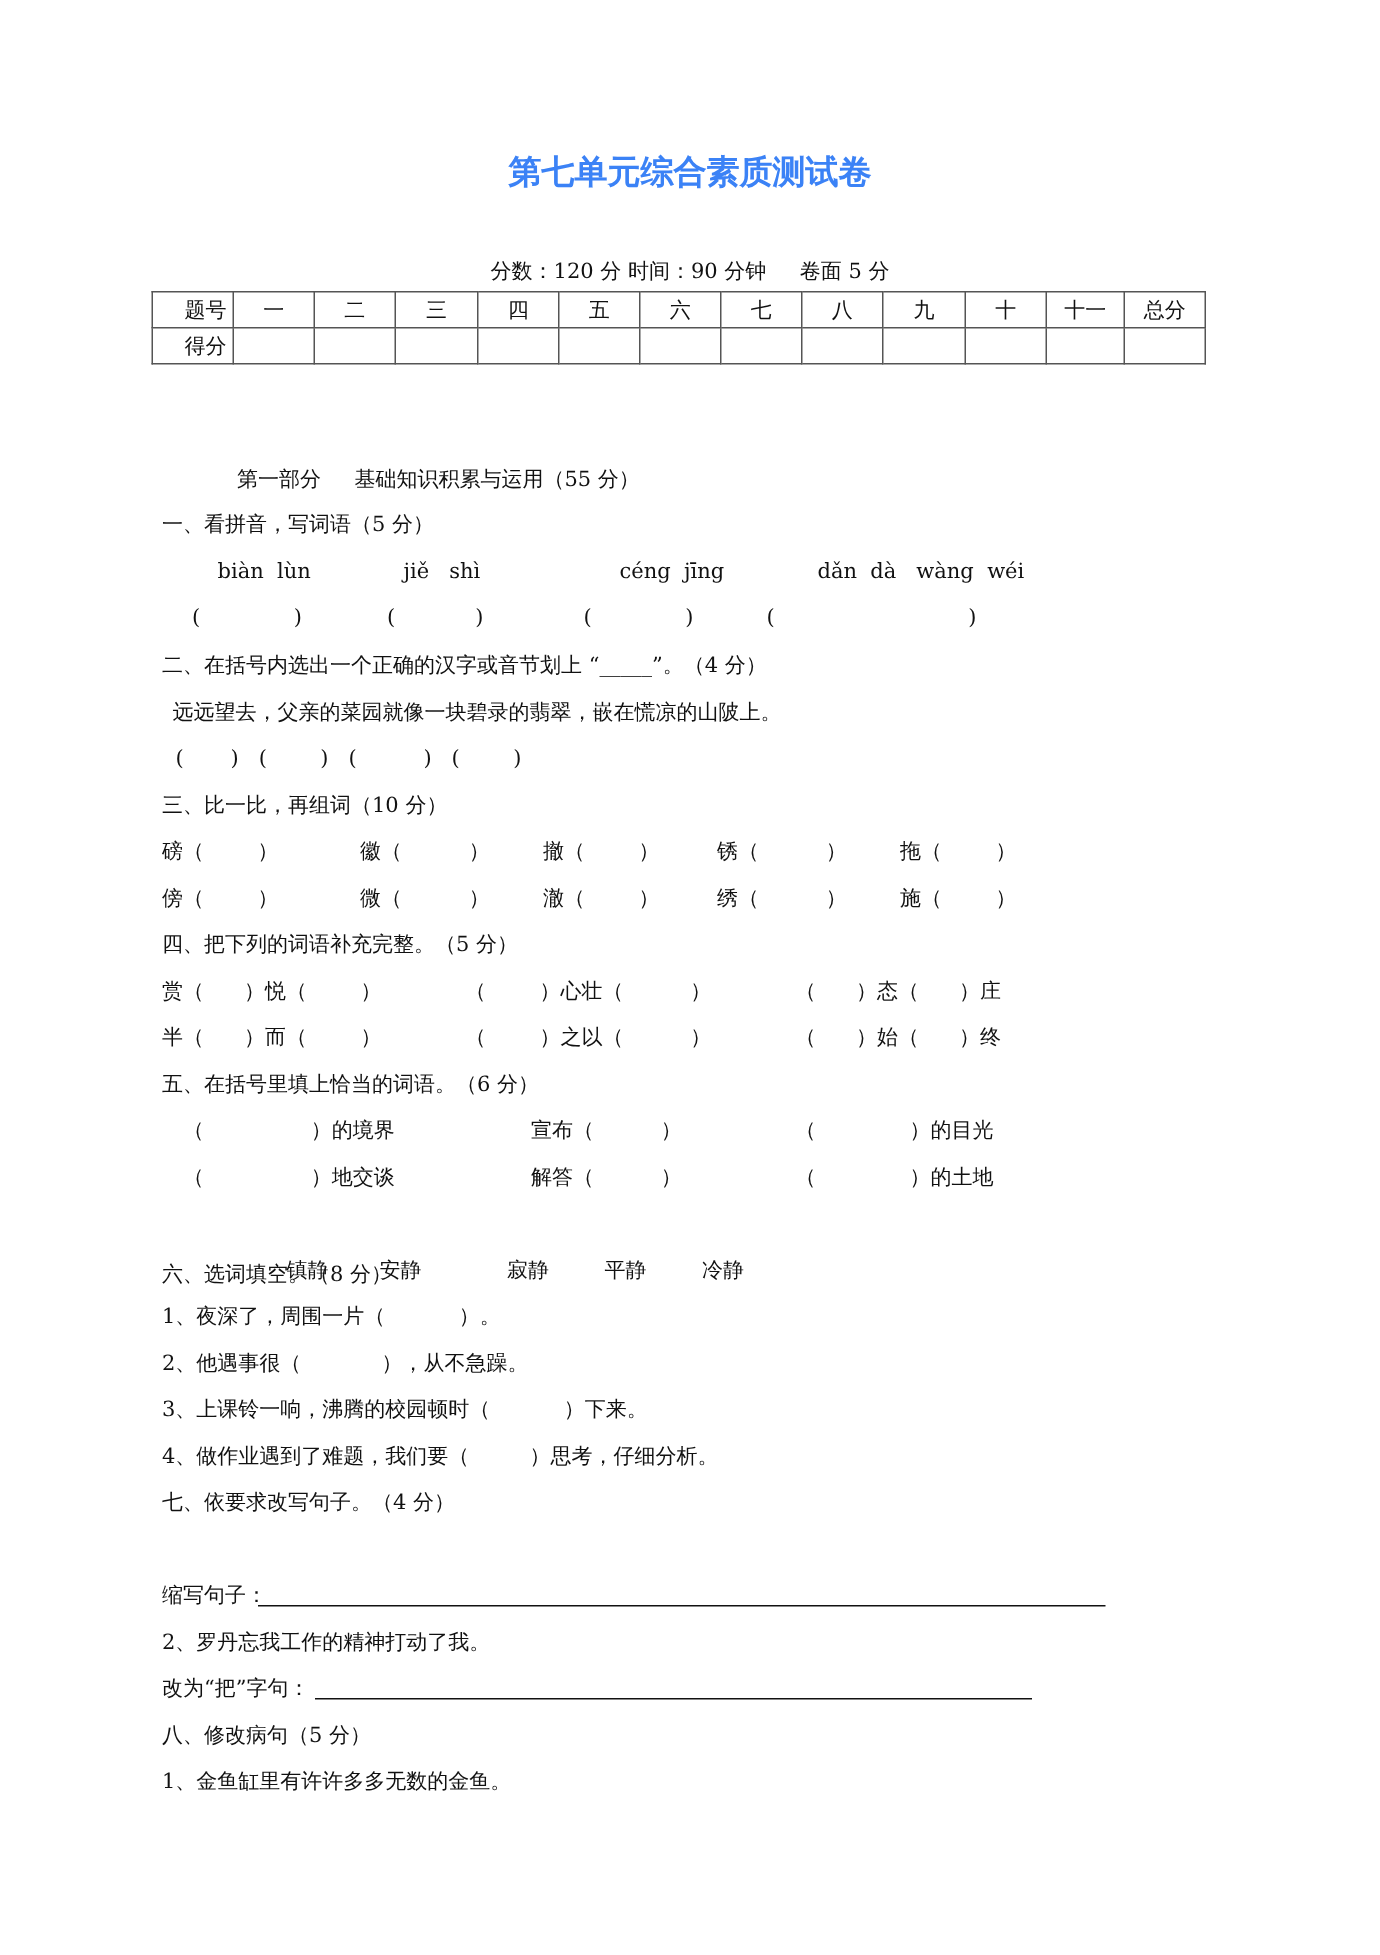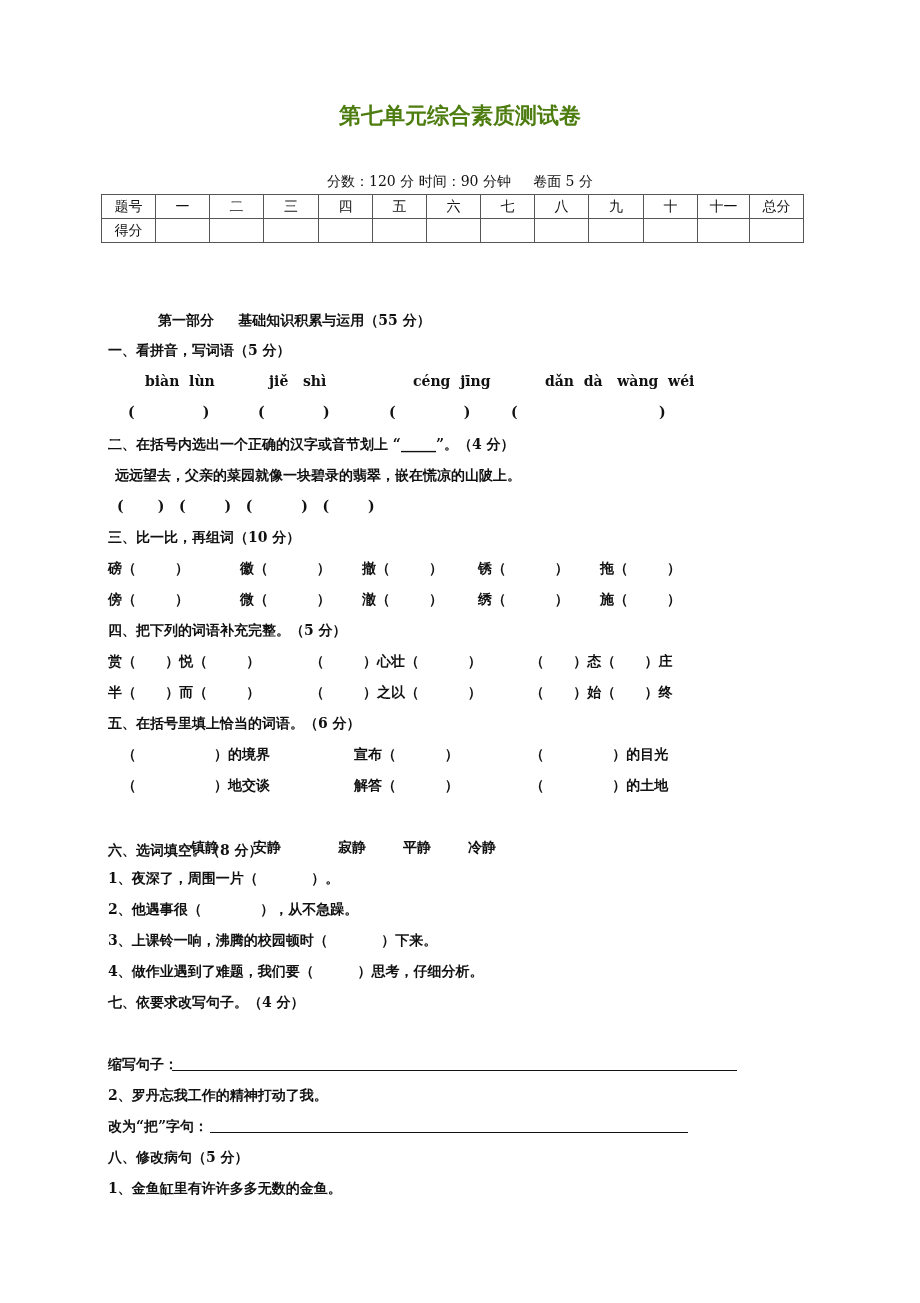--- a/index.html
+++ b/index.html
@@ -8,7 +8,7 @@
   .page { position: absolute; left: 0; top: 0; width: 920px; height: 1303px; }
   .t { position: absolute; white-space: pre; font-size: 15px; line-height: 20px; font-weight: bold; }
   .title { position: absolute; left: 0; width: 920px; top: 102px; text-align: center;
-           color: #4d7c0f; font-size: 22px; font-weight: bold; line-height: 28px;
+           color: #3b82f6; font-size: 22px; font-weight: bold; line-height: 28px;
            font-family: "DejaVu Sans", "Liberation Sans", sans-serif; letter-spacing: 0px; }
   .score-info { position: absolute; left: 0; width: 920px; top: 171px; text-align: center;
                 font-size: 14px; line-height: 20px; white-space: pre; }

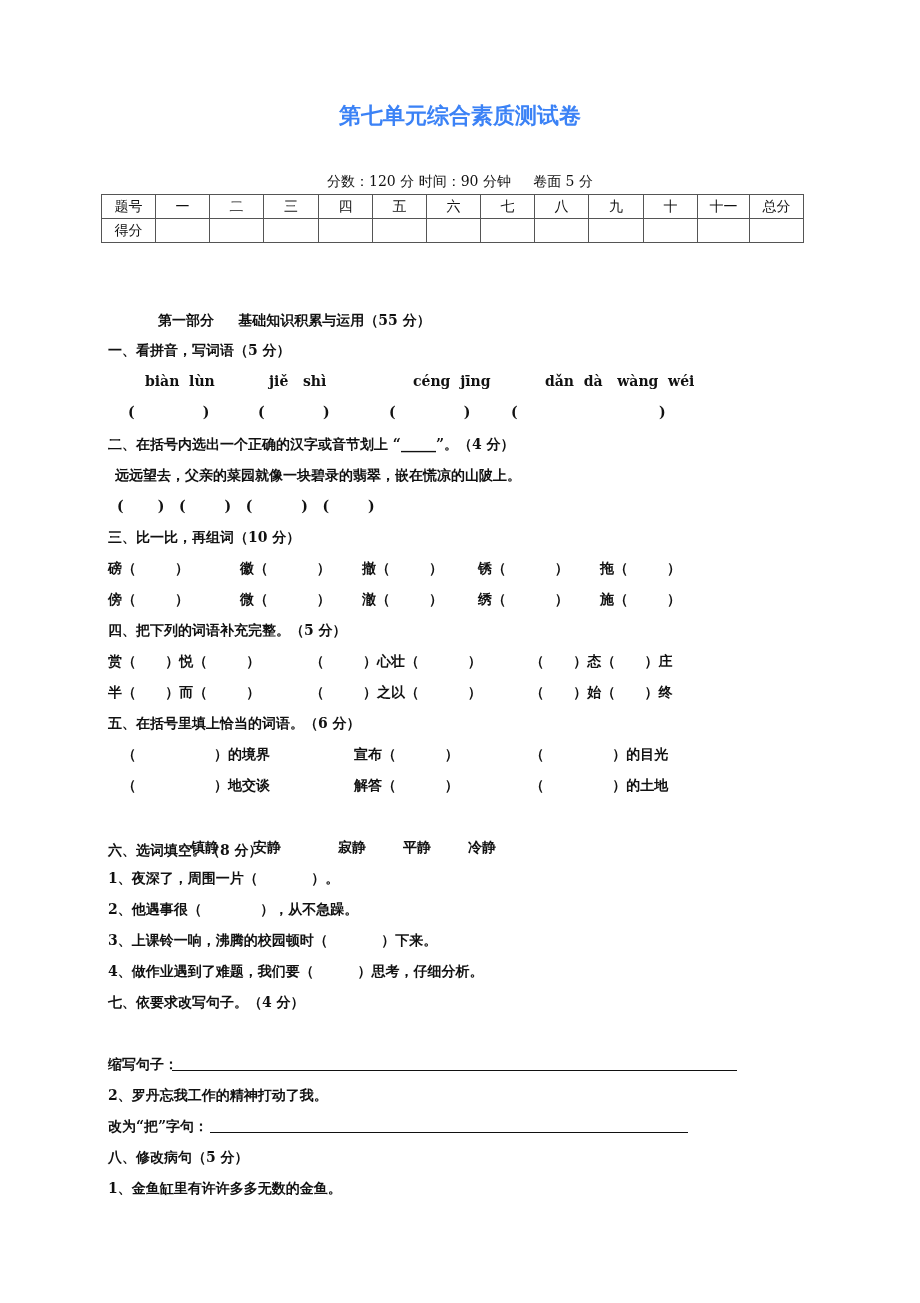--- a/index.html
+++ b/index.html
@@ -16,7 +16,7 @@
                 font-size: 14px; }
   table.score td { border: 1px solid #555; height: 23px; padding: 0 4px; text-align: center;
                    font-weight: normal; }
-  table.score td.first { text-align: center; }
+  table.score td.first { text-align: right; }
   .uline { position: absolute; border-bottom: 1px solid #111; height: 0; }
   .sm { font-size: 14px; }
 </style>

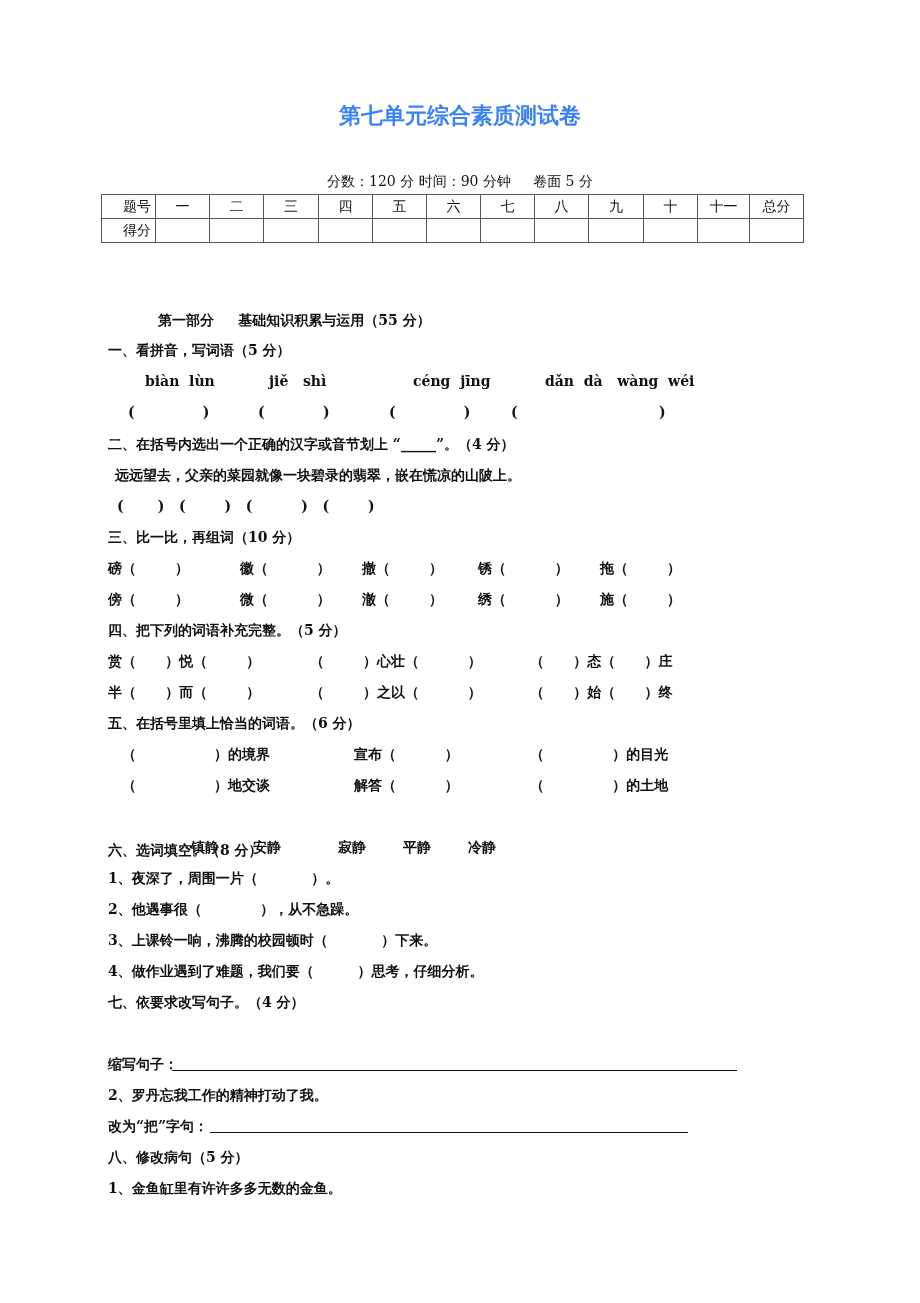--- a/index.html
+++ b/index.html
@@ -6,7 +6,7 @@
   body { width: 920px; height: 1303px; position: relative; overflow: hidden;
          font-family: "DejaVu Serif", "Liberation Serif", serif; color: #111; }
   .page { position: absolute; left: 0; top: 0; width: 920px; height: 1303px; }
-  .t { position: absolute; white-space: pre; font-size: 15px; line-height: 20px; font-weight: bold; }
+  .t { position: absolute; white-space: pre; font-size: 15px; line-height: 20px; }
   .title { position: absolute; left: 0; width: 920px; top: 102px; text-align: center;
            color: #3b82f6; font-size: 22px; font-weight: bold; line-height: 28px;
            font-family: "DejaVu Sans", "Liberation Sans", sans-serif; letter-spacing: 0px; }

